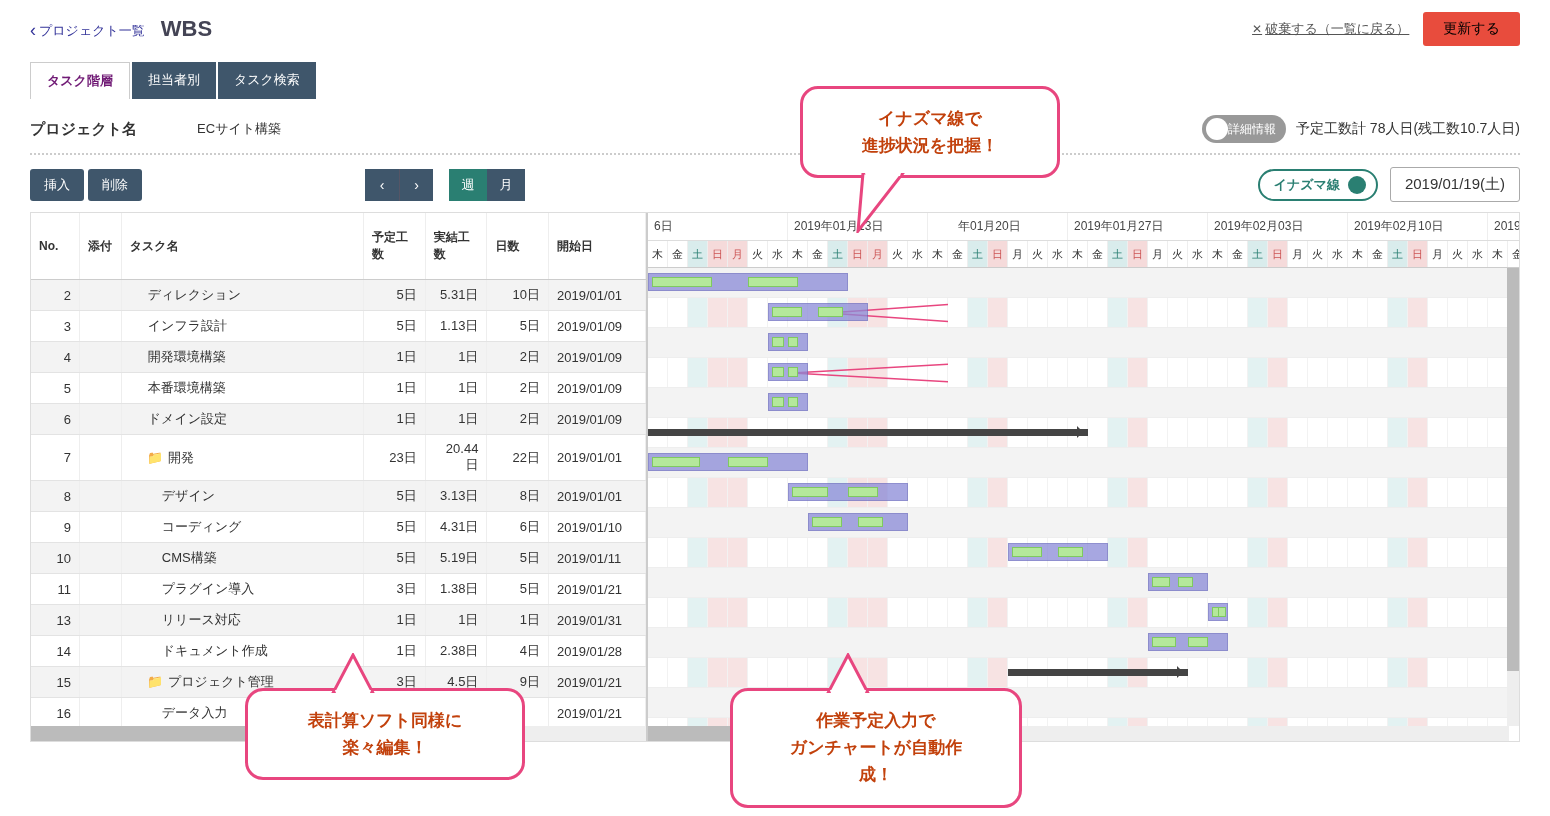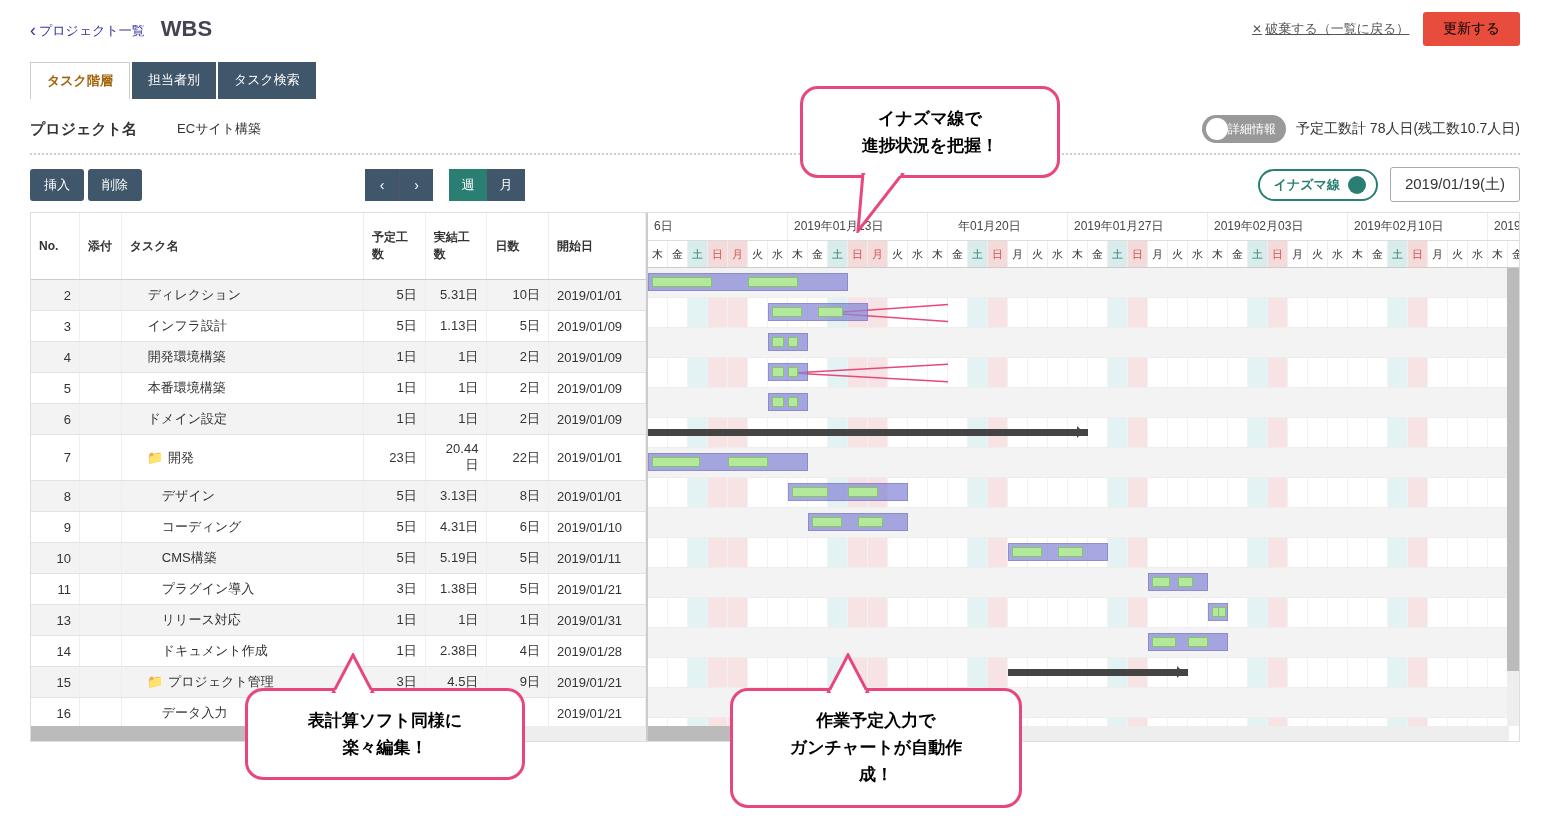--- a/index.html
+++ b/index.html
@@ -20,7 +20,7 @@
 
 .tabs{display:flex;gap:2px;margin-bottom:10px}
 .tab{padding:9px 16px;background:#3f566b;color:#fff;font-size:13px;cursor:pointer}
-.tab.act{background:#fff;color:#a16207;border:1px solid #ccc;border-bottom:none;font-weight:600}
+.tab.act{background:#fff;color:#701a75;border:1px solid #ccc;border-bottom:none;font-weight:600}
 
 
 .prow{display:flex;align-items:center;justify-content:space-between;padding:6px 0 10px;border-bottom:2px dotted #ccc;margin-bottom:12px}

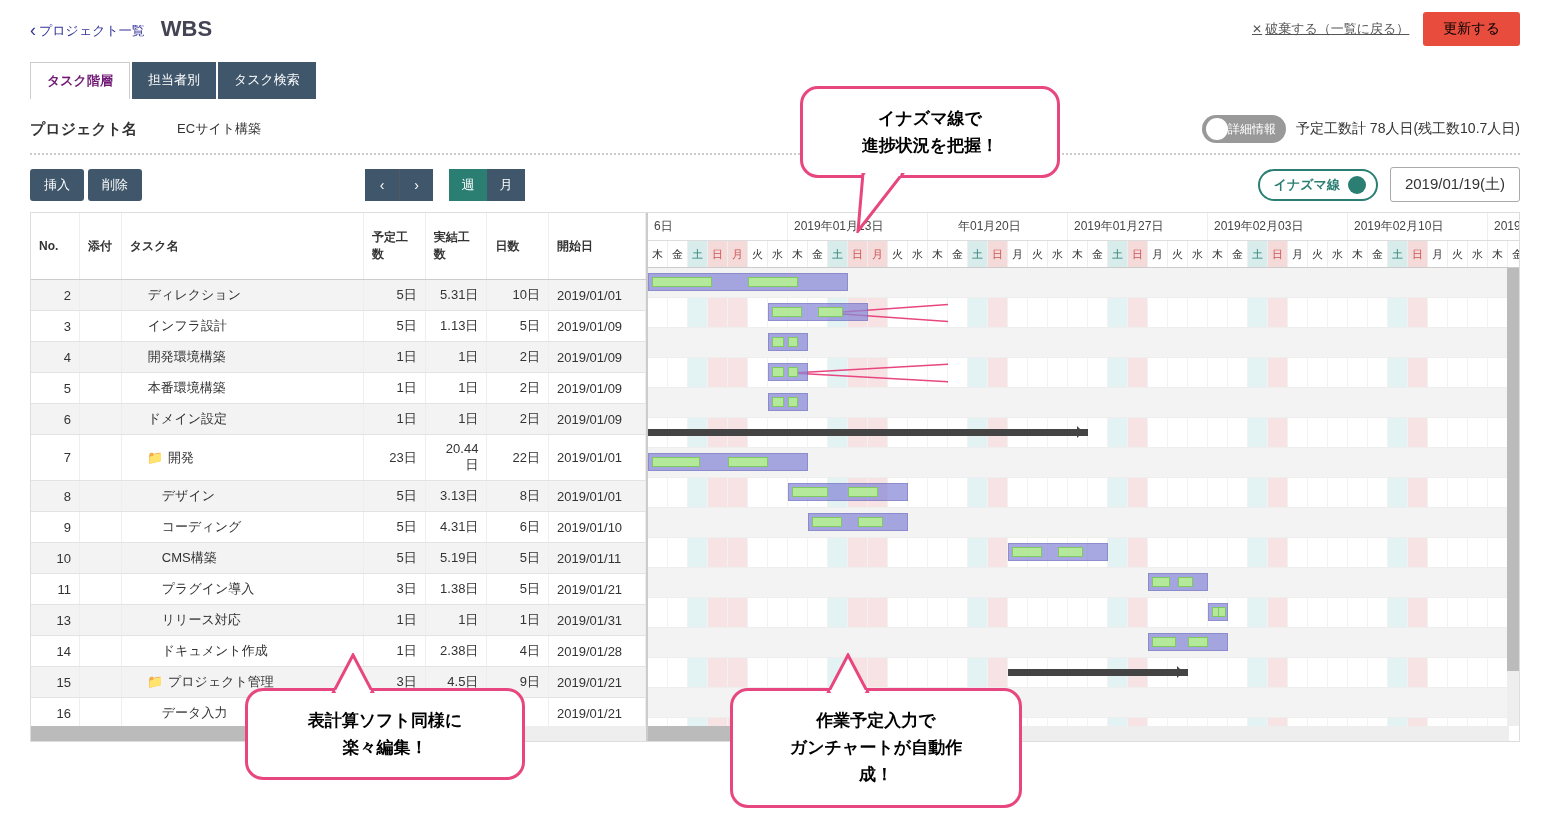--- a/index.html
+++ b/index.html
@@ -24,7 +24,7 @@
 
 
 .prow{display:flex;align-items:center;justify-content:space-between;padding:6px 0 10px;border-bottom:2px dotted #ccc;margin-bottom:12px}
-.pname{display:flex;gap:40px;align-items:center}
+.pname{display:flex;gap:60px;align-items:center}
 .pname b{font-size:15px}
 .tog{display:flex;align-items:center;gap:10px}
 .togsw{width:84px;height:28px;background:#999;border-radius:14px;position:relative;display:flex;align-items:center}

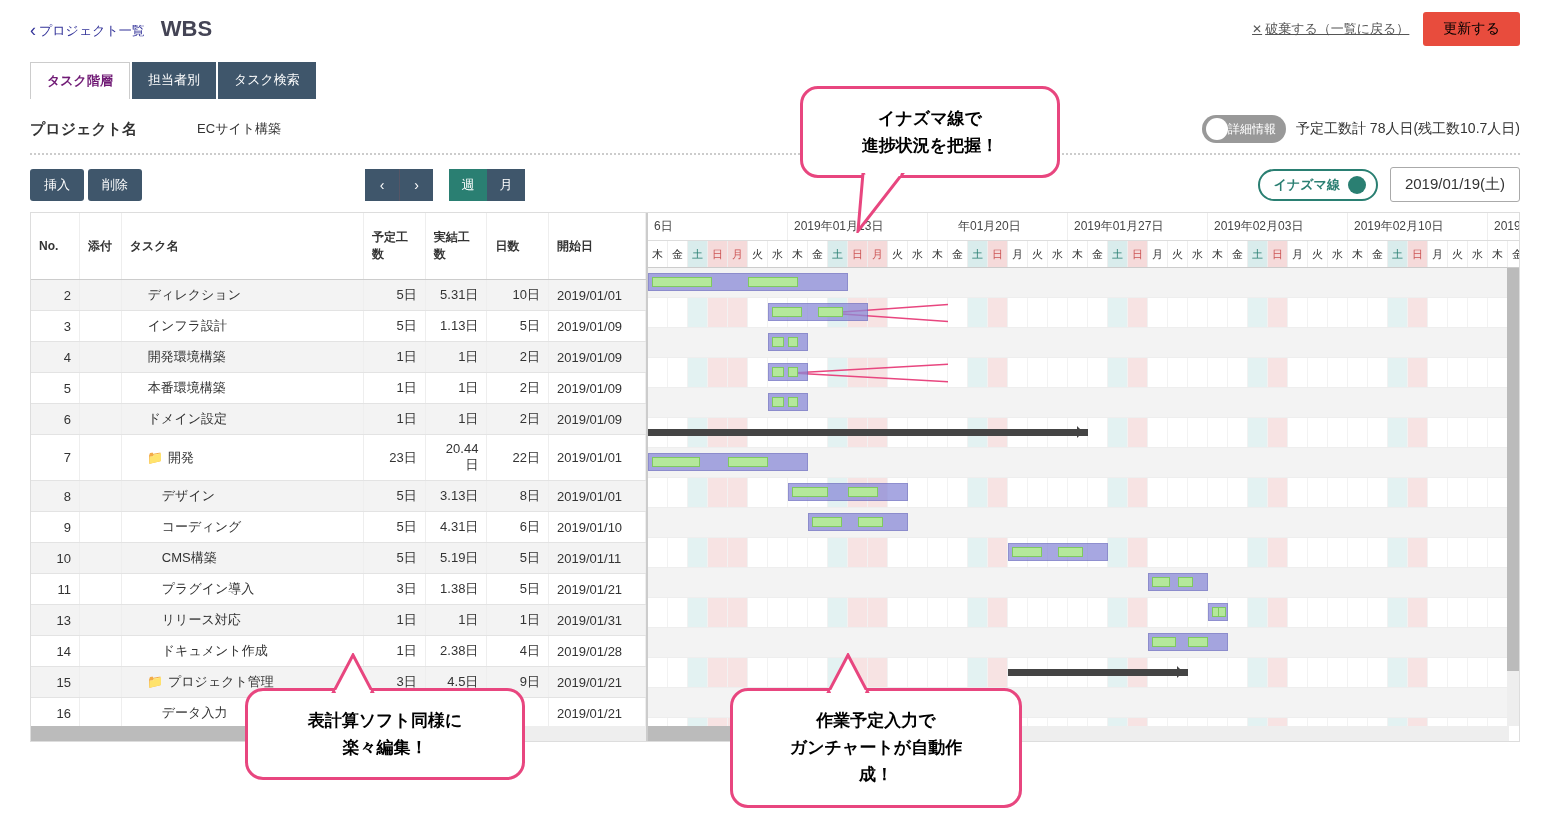--- a/index.html
+++ b/index.html
@@ -90,7 +90,7 @@
 .lig{position:absolute;top:0;bottom:15px;left:0;right:0;pointer-events:none}
 
 
-.call{position:absolute;background:#fff;border:3px solid #e8467f;border-radius:18px;padding:16px 44px;color:#000000;font-size:17px;font-weight:600;text-align:center;z-index:50;line-height:1.6}
+.call{position:absolute;background:#fff;border:3px solid #e8467f;border-radius:18px;padding:16px 44px;color:#c2410c;font-size:17px;font-weight:600;text-align:center;z-index:50;line-height:1.6}
 
 .rt .sb{position:absolute;bottom:0;left:0;right:10px;height:15px;background:#eee}
 .rt .sb::before{content:'';position:absolute;left:0;width:34%;height:100%;background:#bbb}

